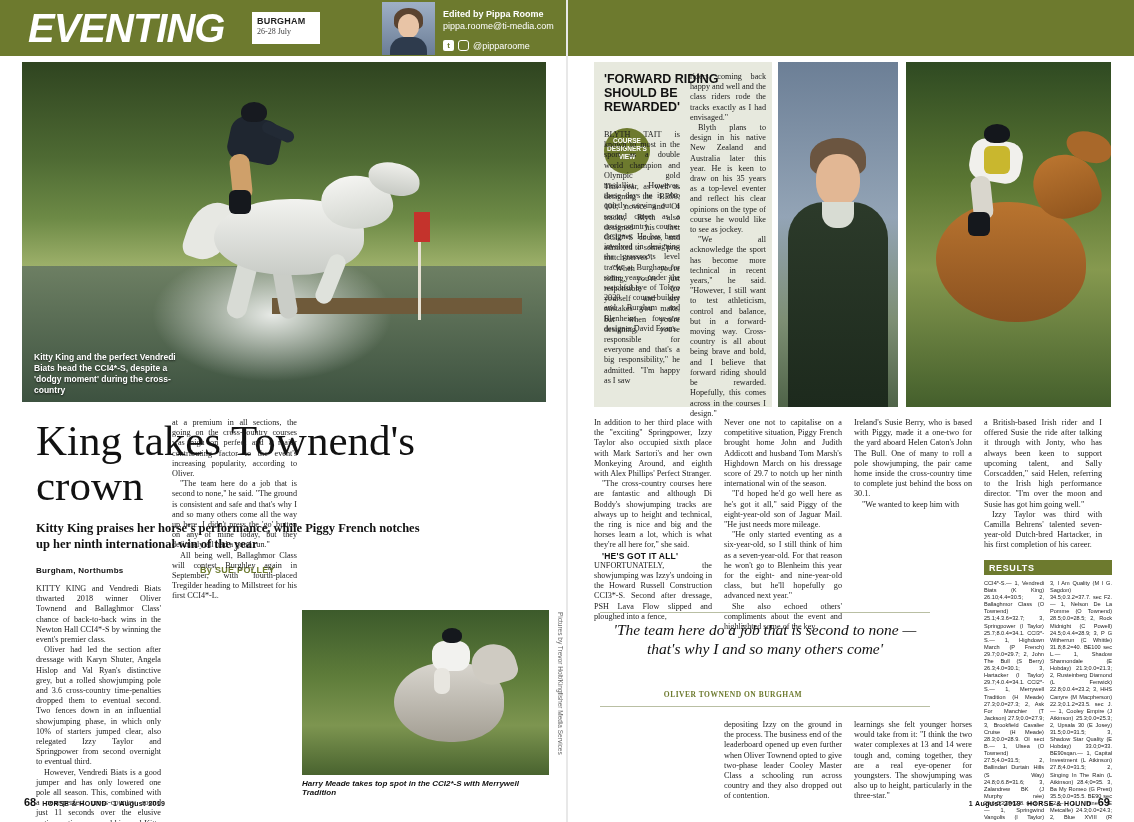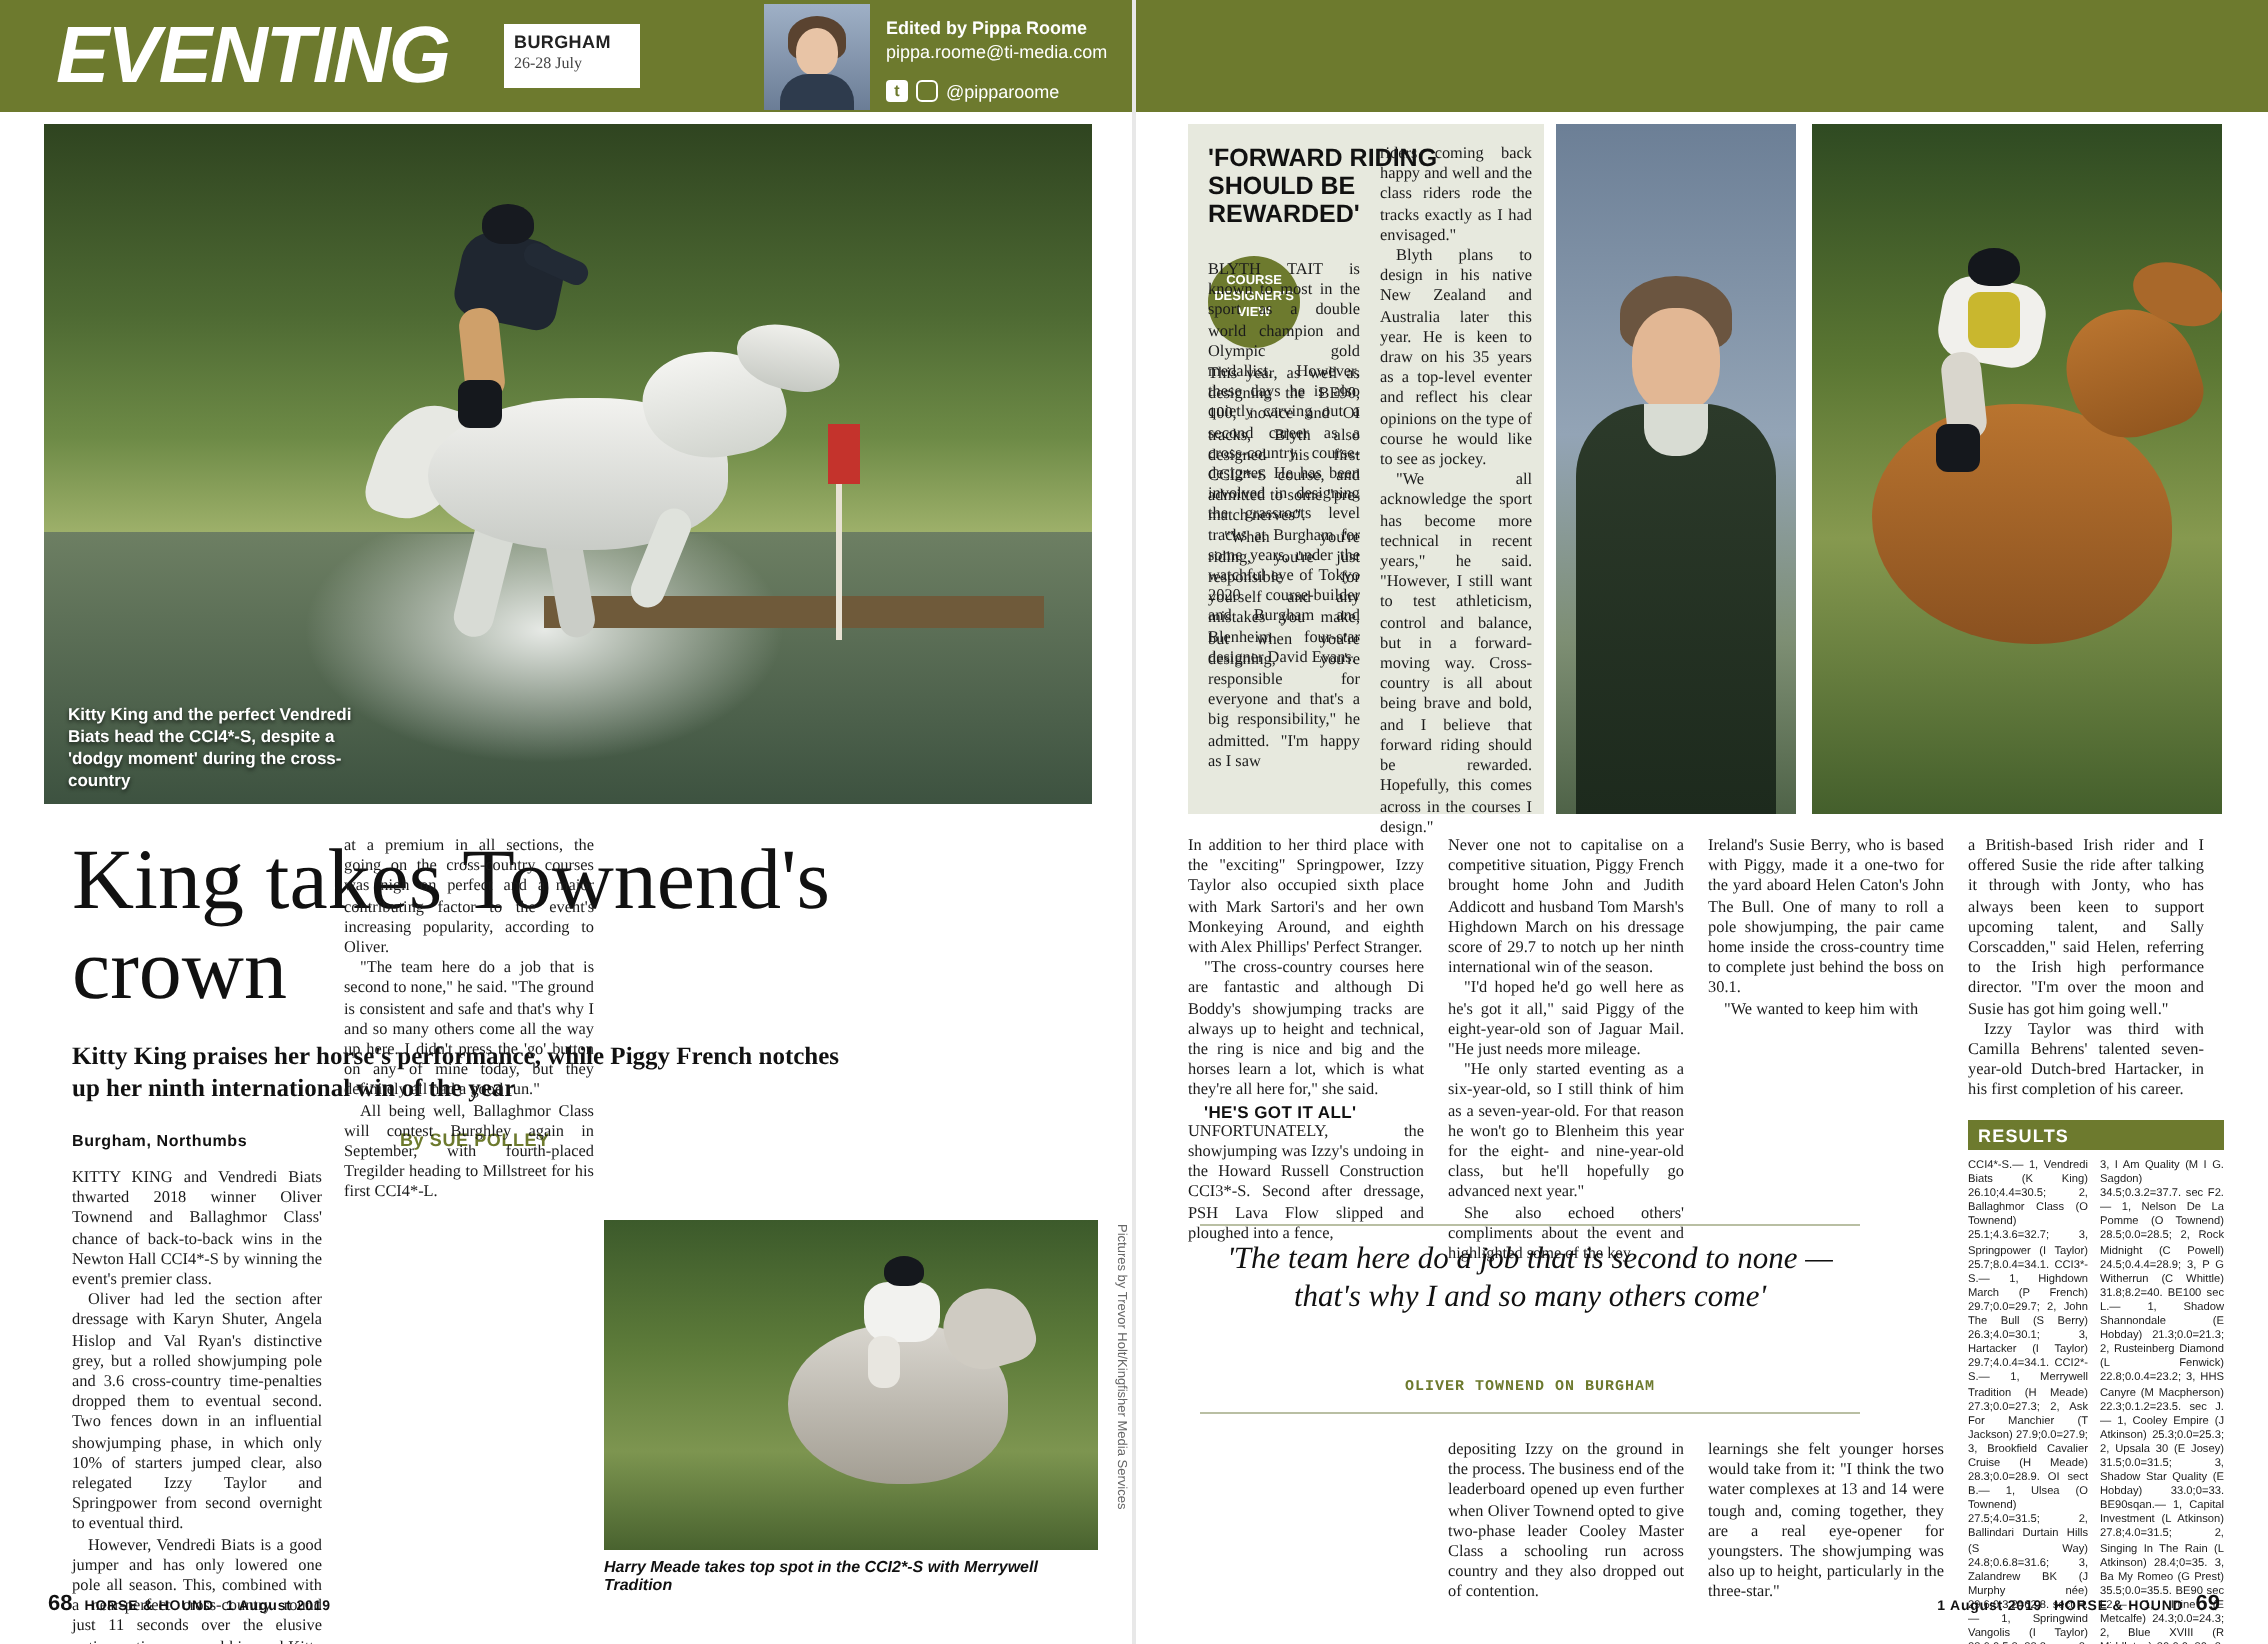--- a/index.html
+++ b/index.html
@@ -121,7 +121,7 @@
   .subhead{font-family:"Liberation Sans",sans-serif;font-weight:bold;font-size:8.5px;color:#111;letter-spacing:.2px;margin:6px 0 3px 0;text-indent:0;}
 
   .pullquote{position:absolute;left:600px;top:620px;width:330px;text-align:center;font-family:"Liberation Serif",serif;font-style:italic;font-size:15.5px;line-height:19px;color:#111;}
-  .pullquote-attr{position:absolute;left:600px;top:690px;width:330px;text-align:center;font-family:Liberation Mono, monospace;font-size:7.5px;font-weight:bold;letter-spacing:.5px;color:#6d7a2e;}
+  .pullquote-attr{position:absolute;left:568px;top:690px;width:330px;text-align:center;font-family:Liberation Serif, serif;font-size:7.5px;font-weight:bold;letter-spacing:.5px;color:#6d7a2e;}
   .pq-rule-top{position:absolute;left:600px;top:612px;width:330px;height:1px;background:#b9bfa3;}
   .pq-rule-bot{position:absolute;left:600px;top:706px;width:330px;height:1px;background:#b9bfa3;}
   .results-head{position:absolute;left:984px;top:560px;width:128px;height:15px;background:#6d7a2e;color:#fff;font-family:"Liberation Sans",sans-serif;font-size:9px;font-weight:bold;letter-spacing:.6px;padding:3px 0 0 5px;box-sizing:border-box;}

